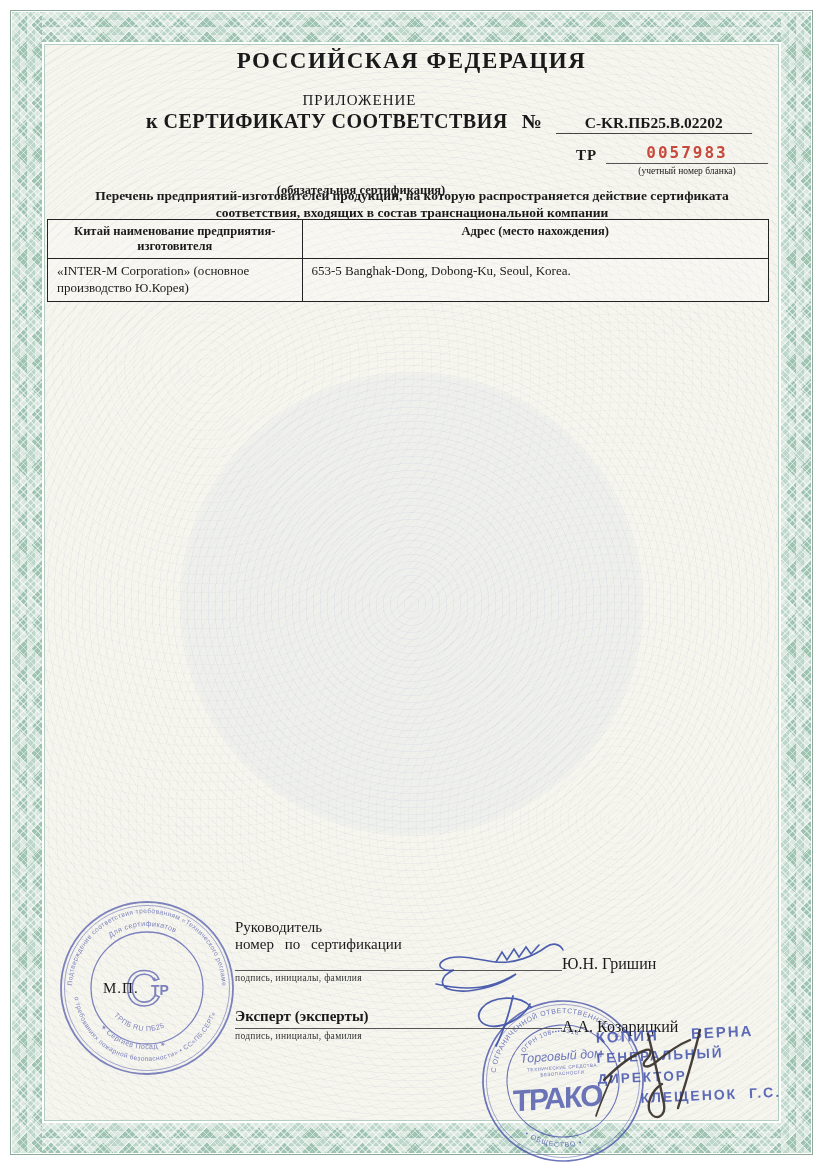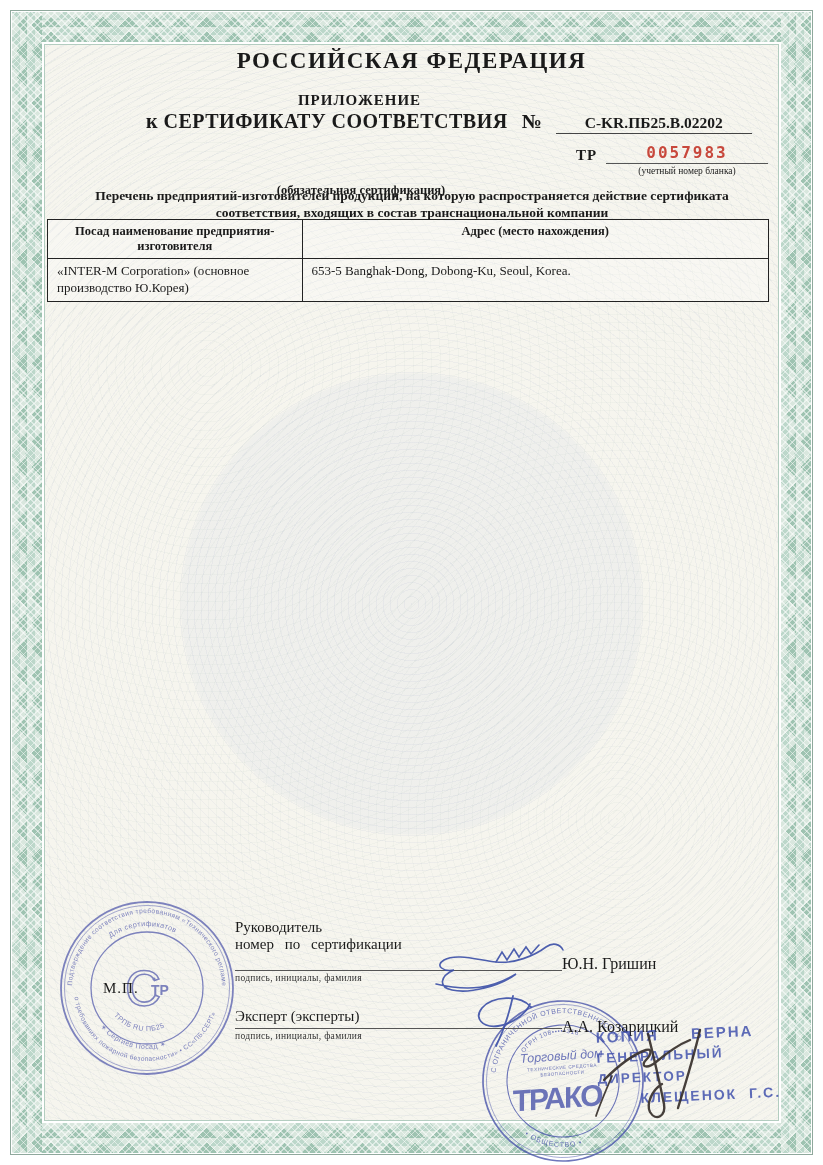--- a/index.html
+++ b/index.html
@@ -51,7 +51,7 @@
 
   
   .t-country{left:0;width:823px;top:48px;font-size:23px;font-weight:bold;letter-spacing:1.5px;}
-  .t-annex{left:0;width:719px;top:92px;font-size:15px;font-weight:bold;letter-spacing:1px;}
+  .t-annex{left:0;width:719px;top:92px;font-size:15px;font-weight:normal;letter-spacing:1px;}
   .cert-row{left:146px;top:110px;display:flex;align-items:baseline;}
   .cert-title{font-size:20px;font-weight:bold;letter-spacing:.5px;}
   .cert-no-sign{font-size:20px;font-weight:bold;margin-left:14px;}

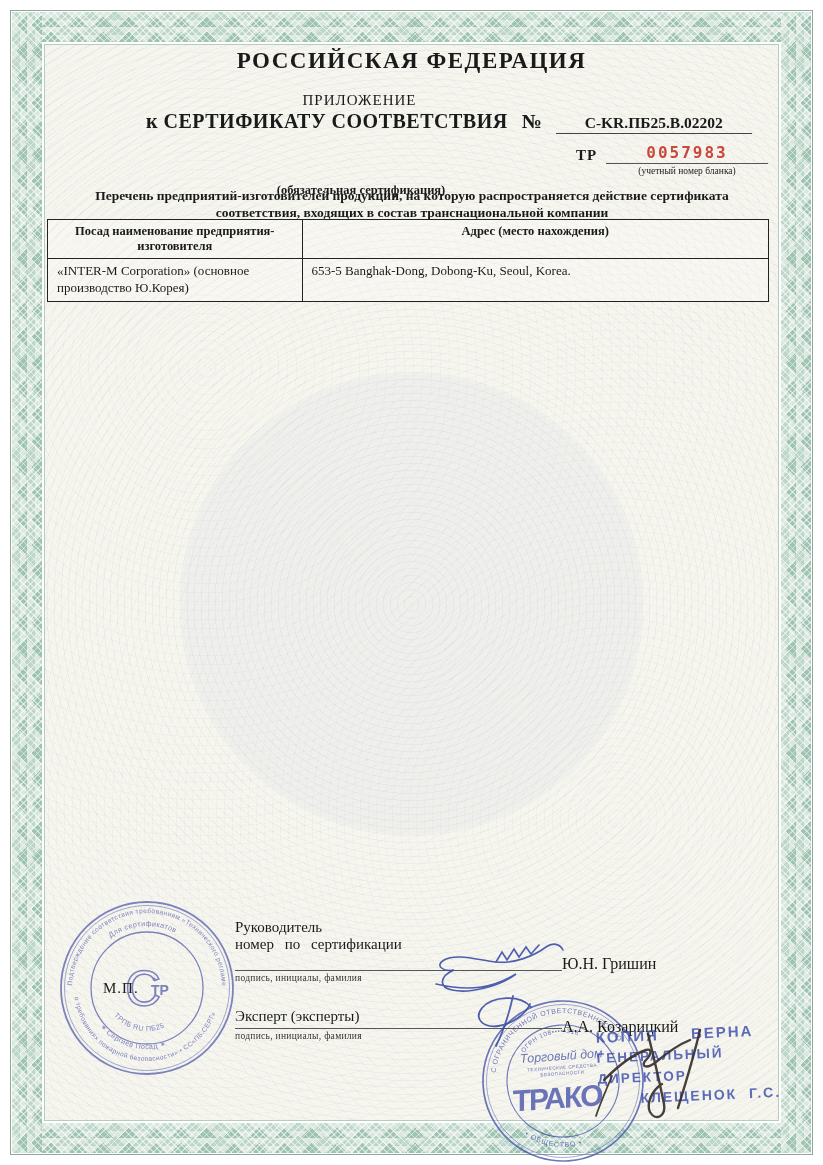--- a/index.html
+++ b/index.html
@@ -187,7 +187,7 @@
   <table class="makers">
     <tbody>
         <tr>
-      <th class="col-name">Посад наименование предприятия-изготовителя</th>
+      <th class="col-name">Китай наименование предприятия-изготовителя</th>
       <th class="col-addr">Адрес (место нахождения)</th>
     </tr>
     <tr>

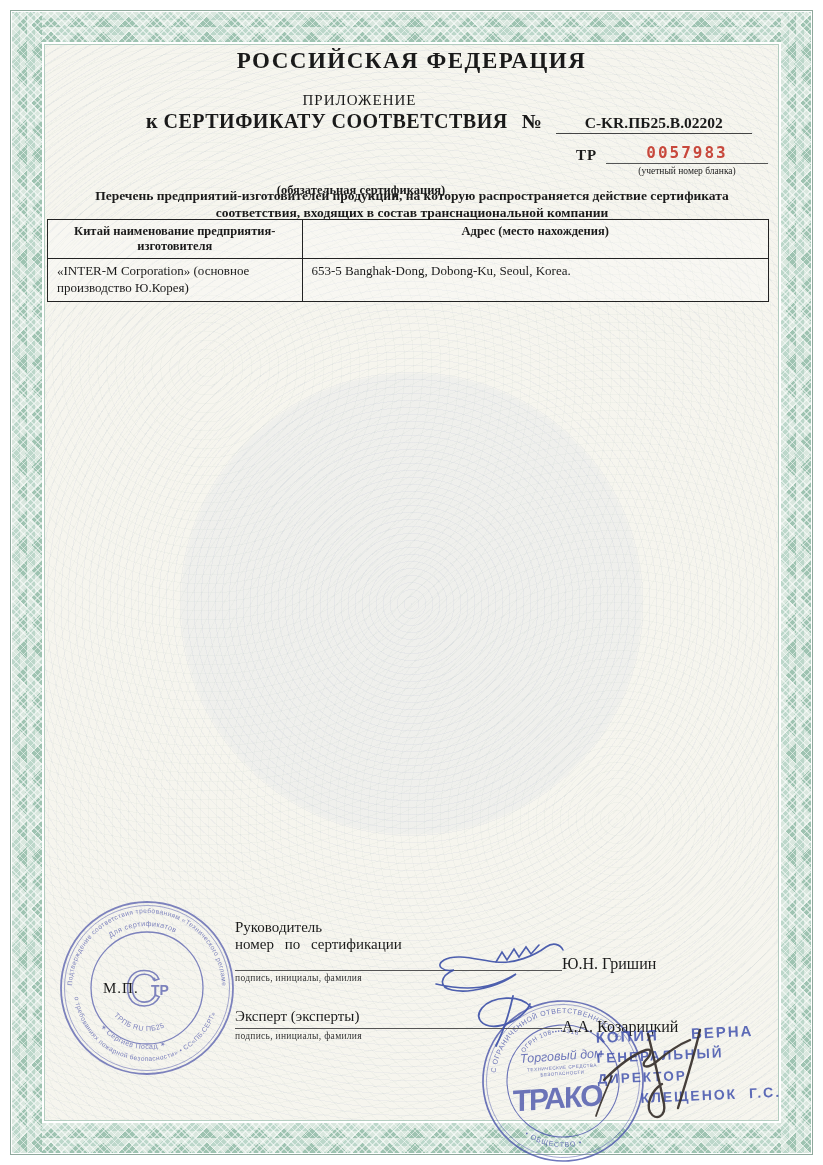--- a/index.html
+++ b/index.html
@@ -89,7 +89,7 @@
   .line1{left:235px;top:970px;width:327px;}
   .cap1{left:235px;top:973px;font-size:9.5px;color:#333;letter-spacing:.3px;}
   .name1{left:562px;top:955px;font-size:16px;}
-  .role-exp{left:235px;top:1008px;font-size:15px;}
+  .role-exp{left:235px;top:1008px;font-size:15px;font-weight:bold;}
   .line2{left:235px;top:1028px;width:327px;}
   .cap2{left:235px;top:1031px;font-size:9.5px;color:#333;letter-spacing:.3px;}
   .name2{left:562px;top:1018px;font-size:16px;}

